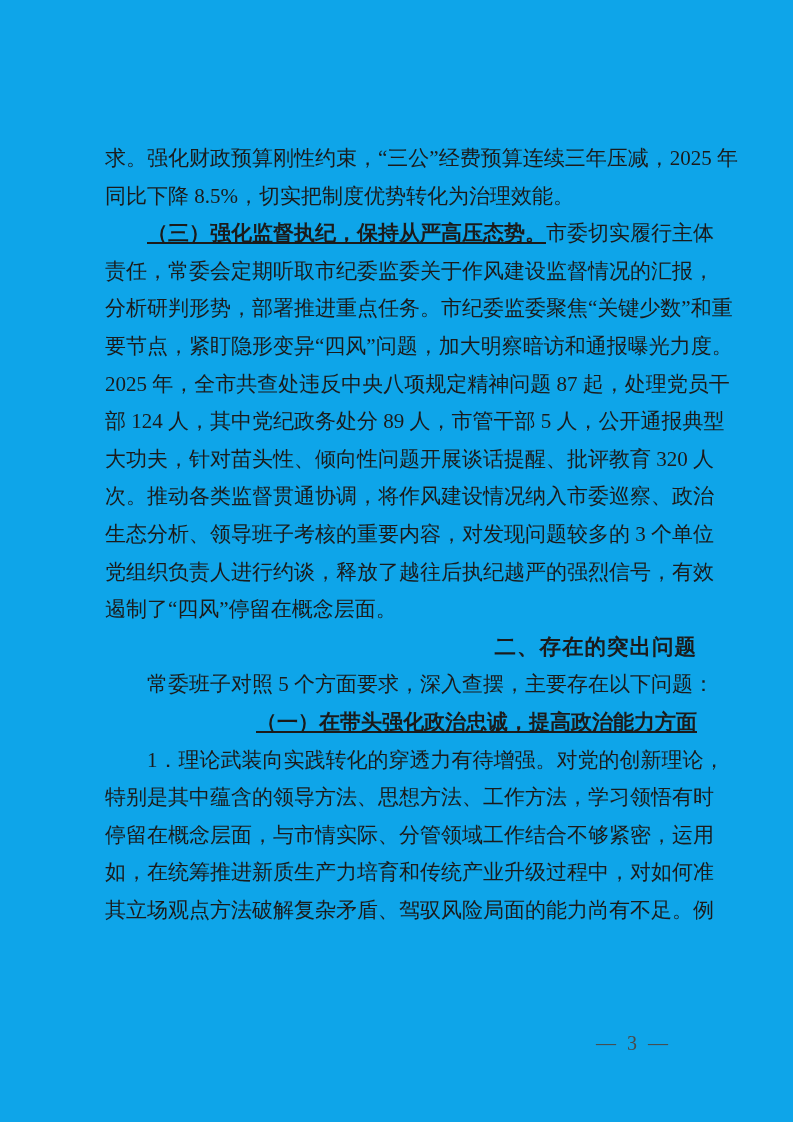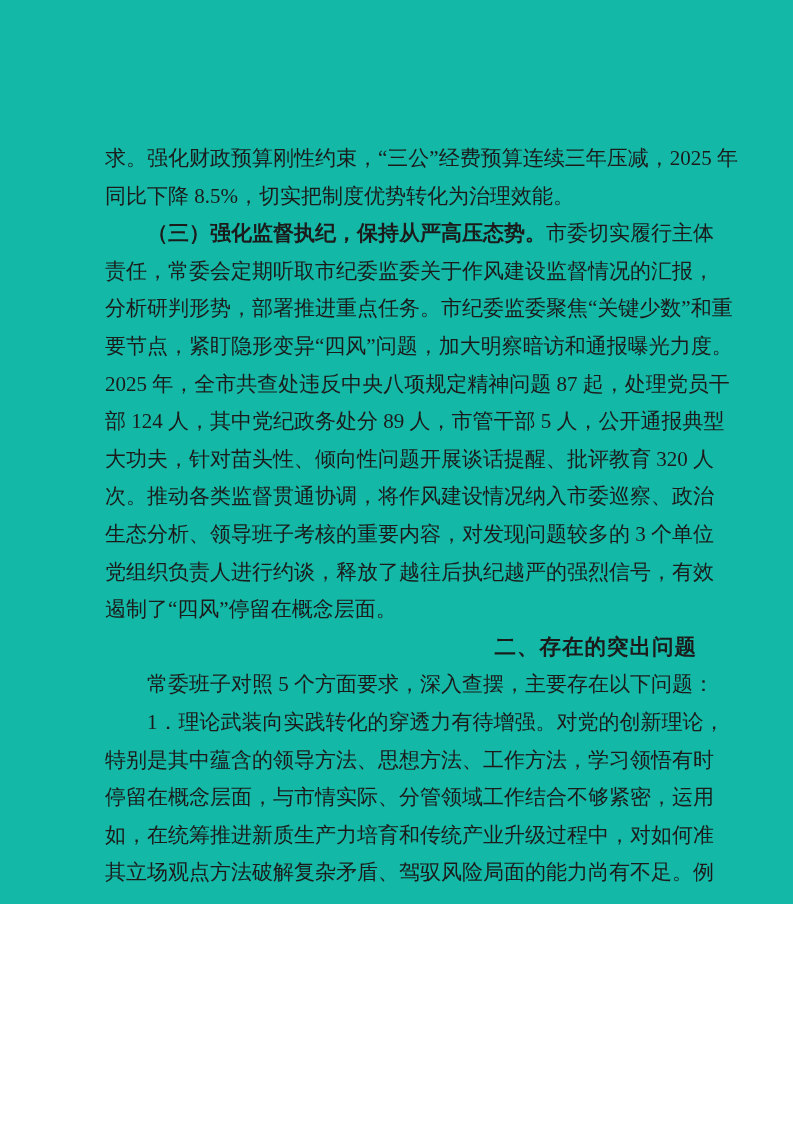--- a/index.html
+++ b/index.html
@@ -10,8 +10,8 @@
   .page {
     position: relative;
     width: 793px;
-    height: 904px;
-    background: #14b8a6;
+    height: 1122px;
+    background: #0ea5e9;
     overflow: hidden;
     font-family: "Liberation Serif", "DejaVu Serif", serif;
     color: #1b1b1b;

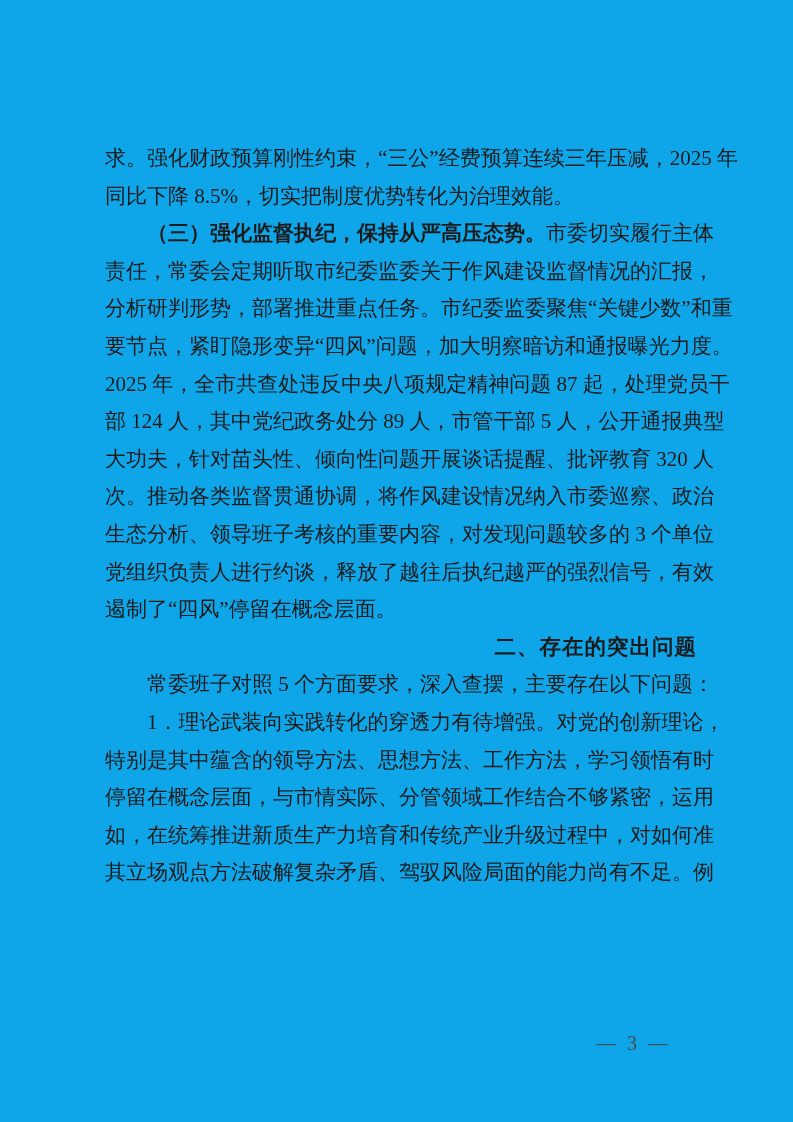--- a/index.html
+++ b/index.html
@@ -44,6 +44,7 @@
   .seg.kai {
     
     font-weight: 700;
+    text-decoration: underline;
   }
   .seg.hei {
     

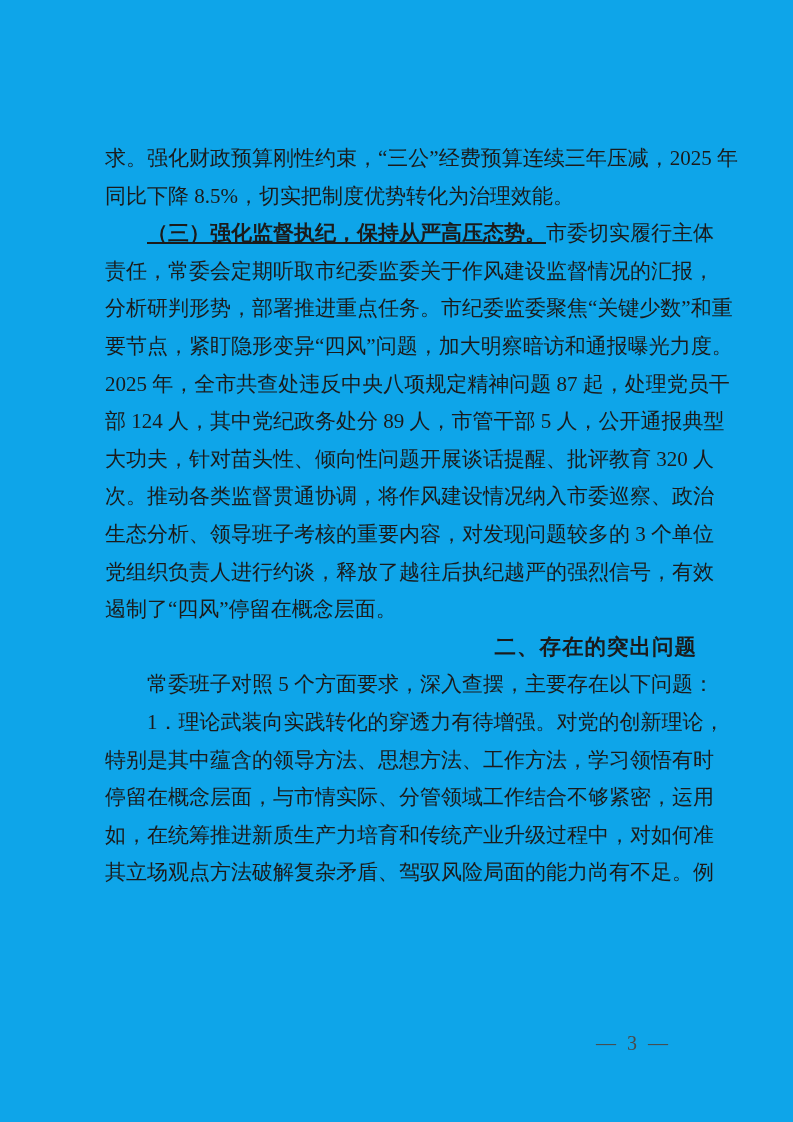--- a/index.html
+++ b/index.html
@@ -84,6 +84,7 @@
       <div class="line"><span class="seg body">遏制了“四风”停留在概念层面。</span></div>
       <div class="line indent"><span class="seg hei">二、存在的突出问题</span></div>
       <div class="line indent j"><span class="seg body">常委班子对照 5 个方面要求，深入查摆，主要存在以下问题：</span></div>
+      <div class="line indent"><span class="seg kai">（一）在带头强化政治忠诚，提高政治能力方面</span></div>
       <div class="line indent j"><span class="seg body">1．理论武装向实践转化的穿透力有待增强。对党的创新理论，</span></div>
       <div class="line j"><span class="seg body">特别是其中蕴含的领导方法、思想方法、工作方法，学习领悟有时</span></div>
       <div class="line j"><span class="seg body">停留在概念层面，与市情实际、分管领域工作结合不够紧密，运用</span></div>

